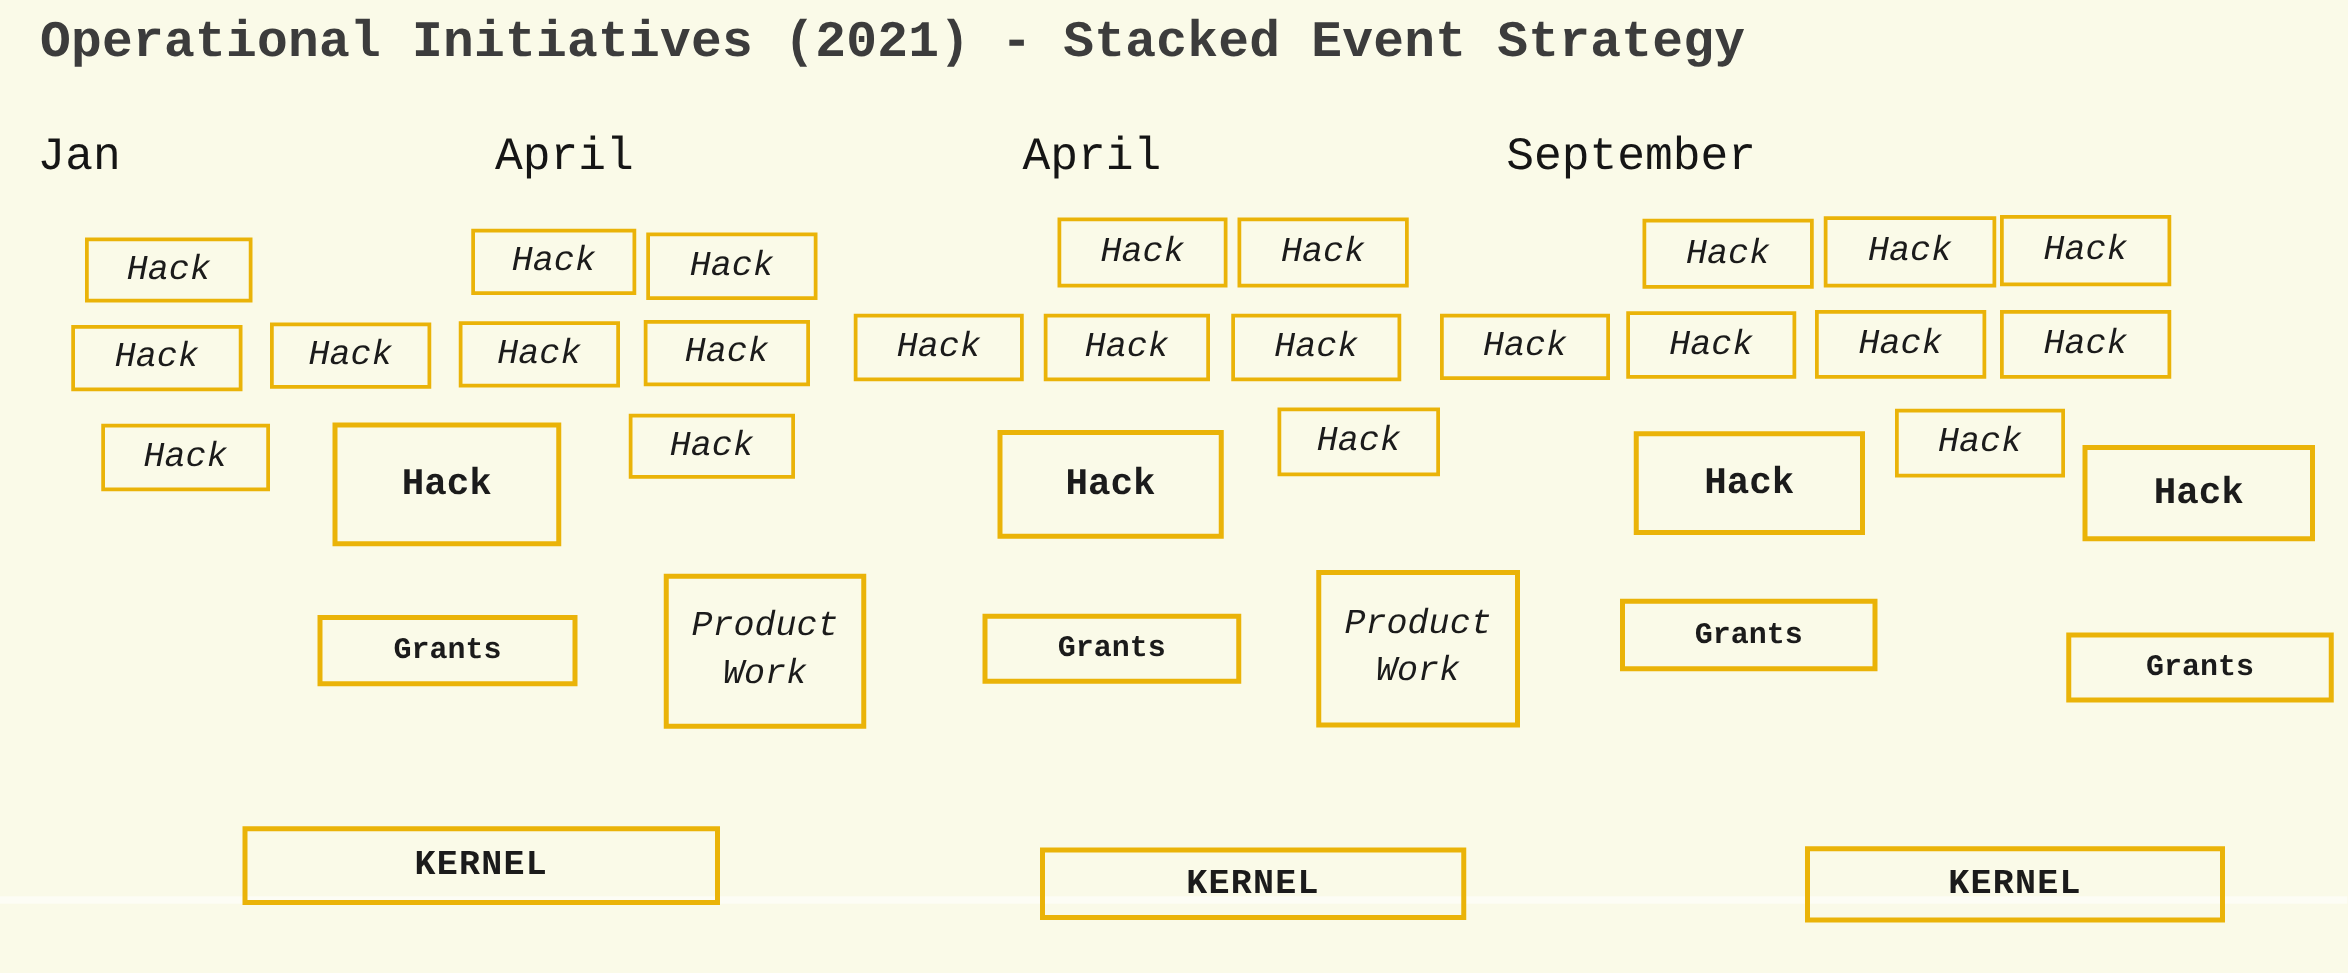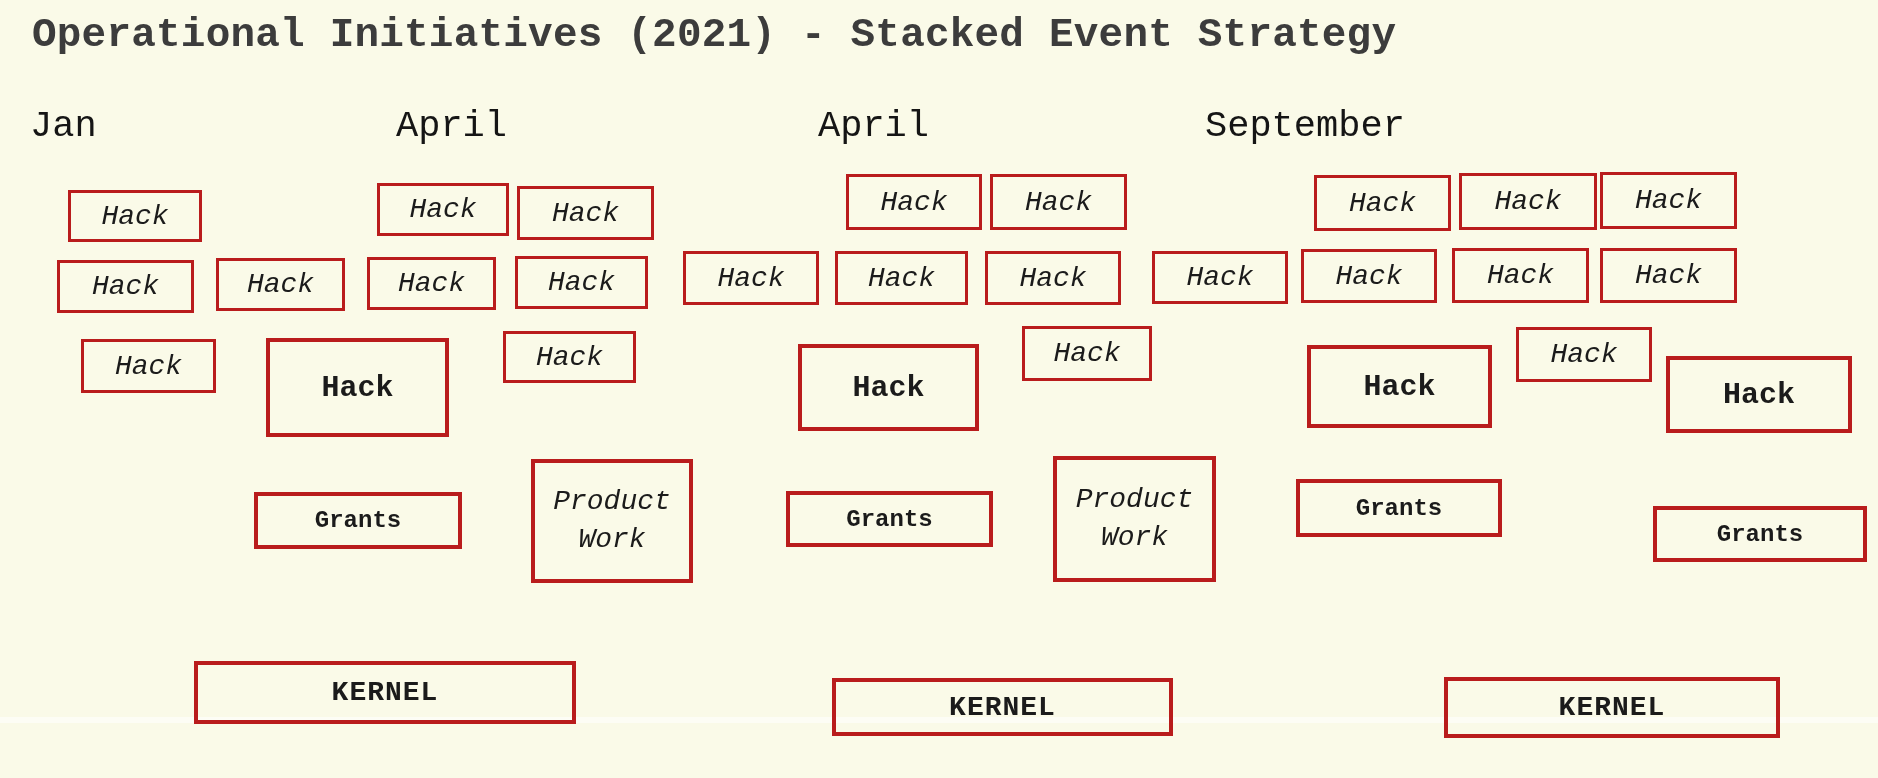--- a/index.html
+++ b/index.html
@@ -24,7 +24,7 @@
   .box{
     position:absolute;box-sizing:border-box;
     display:flex;align-items:center;justify-content:center;
-    border:3px solid #b91c1c;background:transparent;
+    border:3px solid #eab308;background:transparent;
     text-align:center;color:#1B1B1B;white-space:pre-line;
   }
   .hack-plain{font-style:italic;font-size:28px;font-weight:400;}

